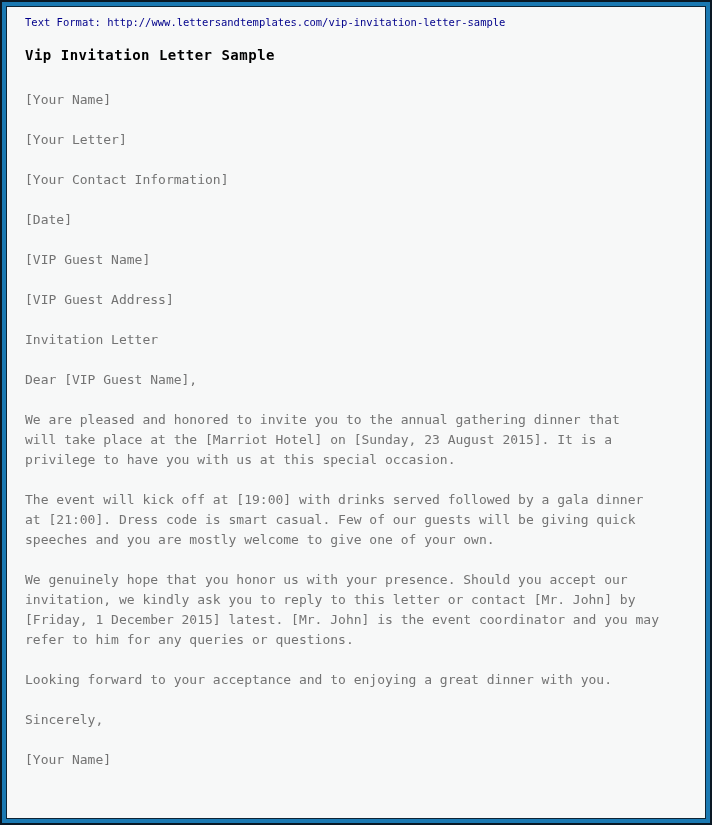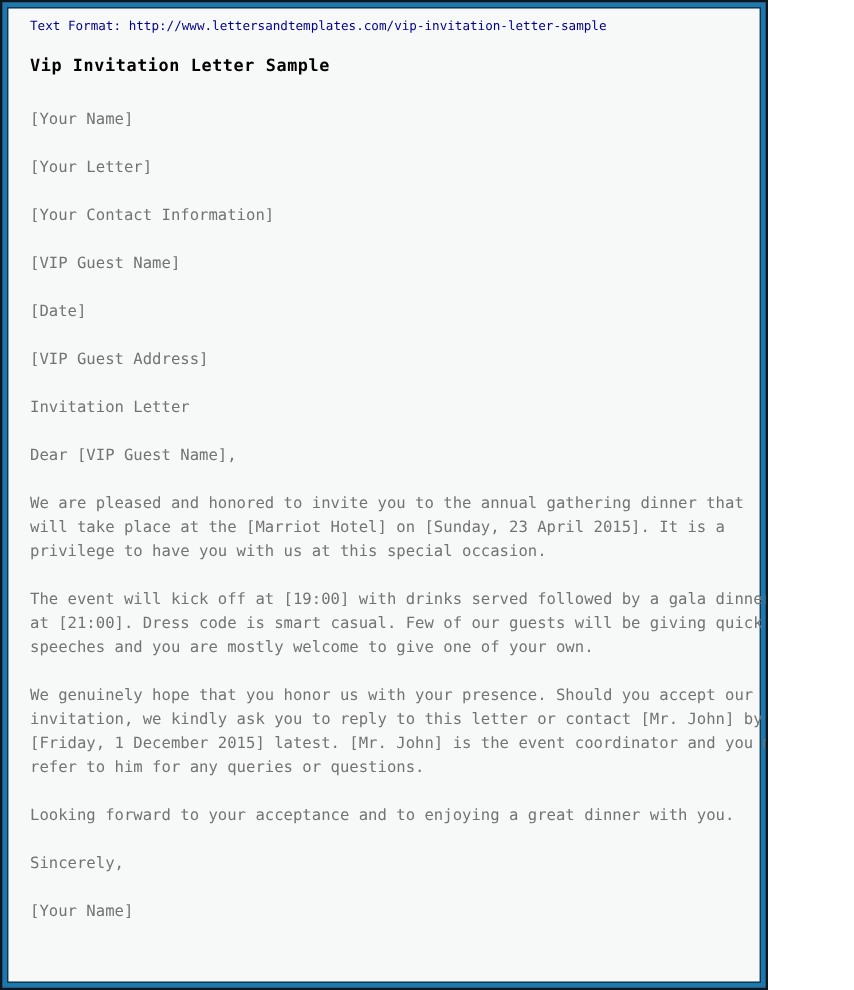--- a/index.html
+++ b/index.html
@@ -10,7 +10,7 @@
   }
   .doc {
     position: relative;
-    width: 640px;
+    width: 712px;
     height: 825px;
     box-sizing: border-box;
     background: #f7f8f8;

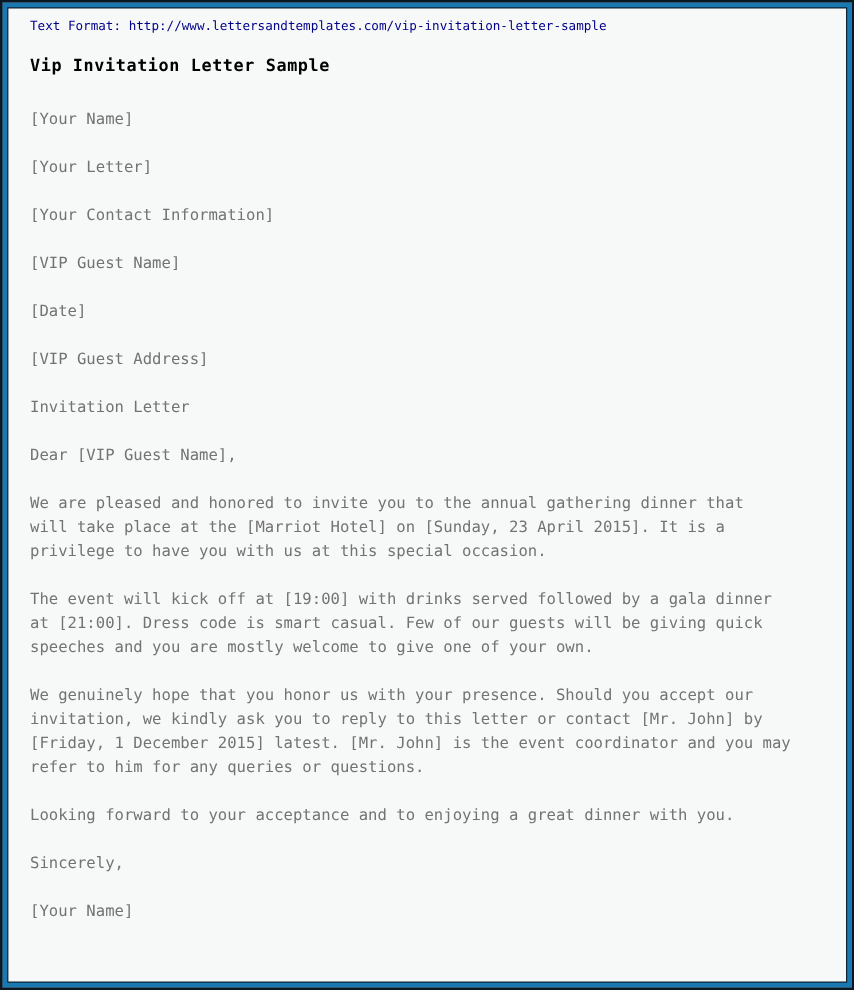--- a/index.html
+++ b/index.html
@@ -60,8 +60,8 @@
     <p class="para">[Your Name]</p>
     <p class="para">[Your Letter]</p>
     <p class="para">[Your Contact Information]</p>
+    <p class="para">[Date]</p>
     <p class="para">[VIP Guest Name]</p>
-    <p class="para">[Date]</p>
     <p class="para">[VIP Guest Address]</p>
     <p class="para">Invitation Letter</p>
     <p class="para">Dear [VIP Guest Name],</p>

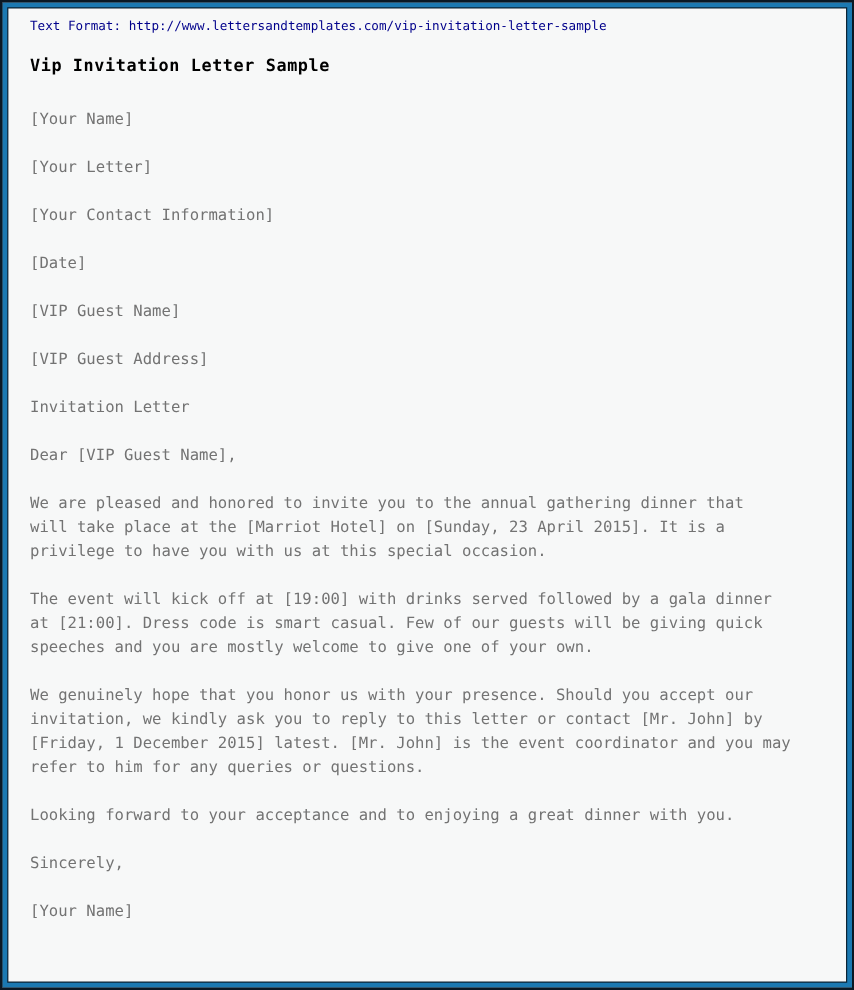--- a/index.html
+++ b/index.html
@@ -66,7 +66,7 @@
     <p class="para">Invitation Letter</p>
     <p class="para">Dear [VIP Guest Name],</p>
     <p class="para">We are pleased and honored to invite you to the annual gathering dinner that
-will take place at the [Marriot Hotel] on [Sunday, 23 April 2015]. It is a
+will take place at the [Marriot Hotel] on [Sunday, 23 August 2015]. It is a
 privilege to have you with us at this special occasion.</p>
     <p class="para">The event will kick off at [19:00] with drinks served followed by a gala dinner
 at [21:00]. Dress code is smart casual. Few of our guests will be giving quick

